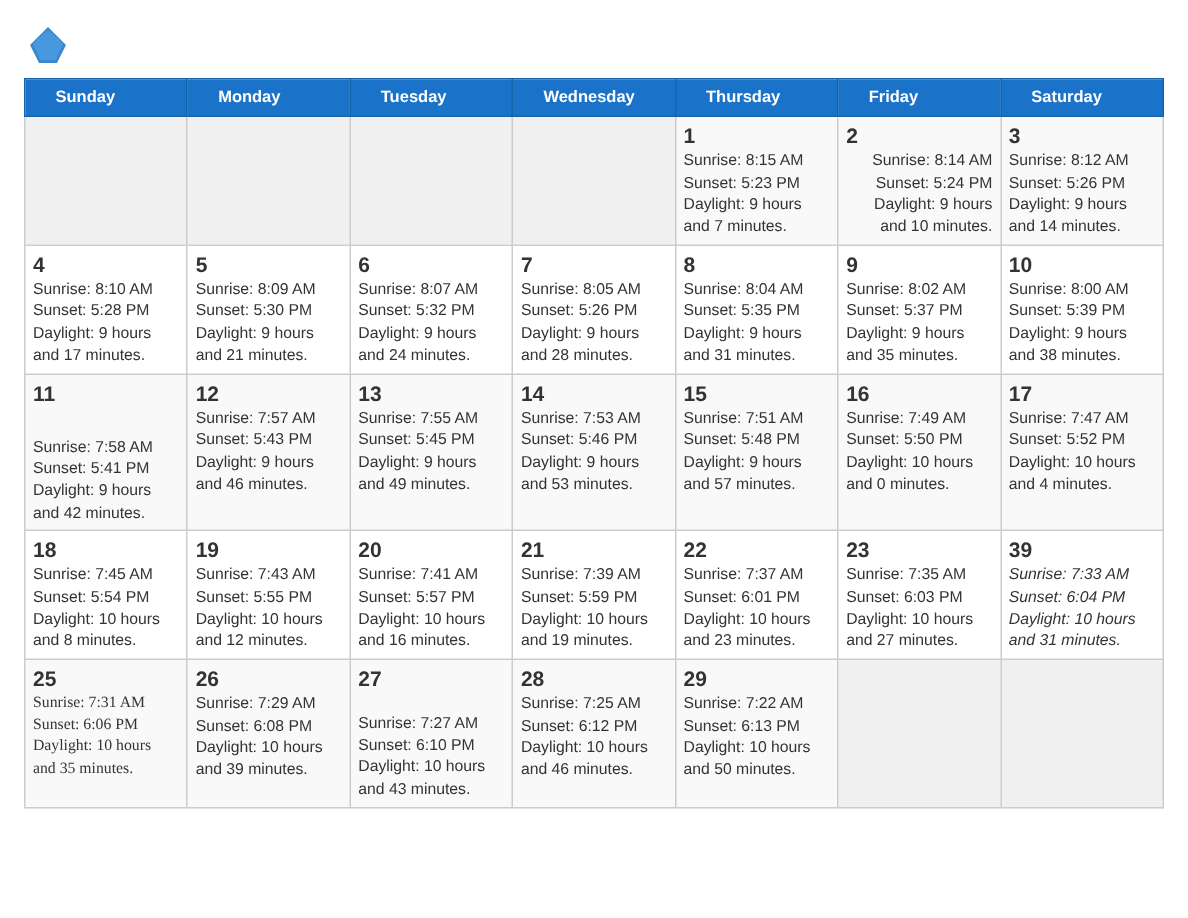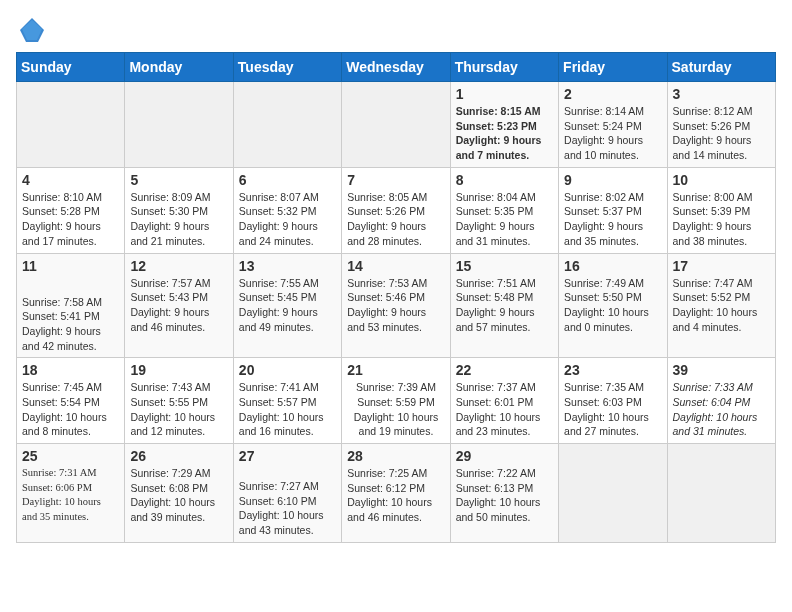--- a/index.html
+++ b/index.html
@@ -53,8 +53,8 @@
       background: #1a73c8;
       color: #fff;
       font-weight: bold;
-      font-size: 14px;
-      padding: 6px 4px;
+      font-size: 11px;
+      padding: 6px 20px;
       text-align: left;
       border: 1px solid #1565a8;
     }

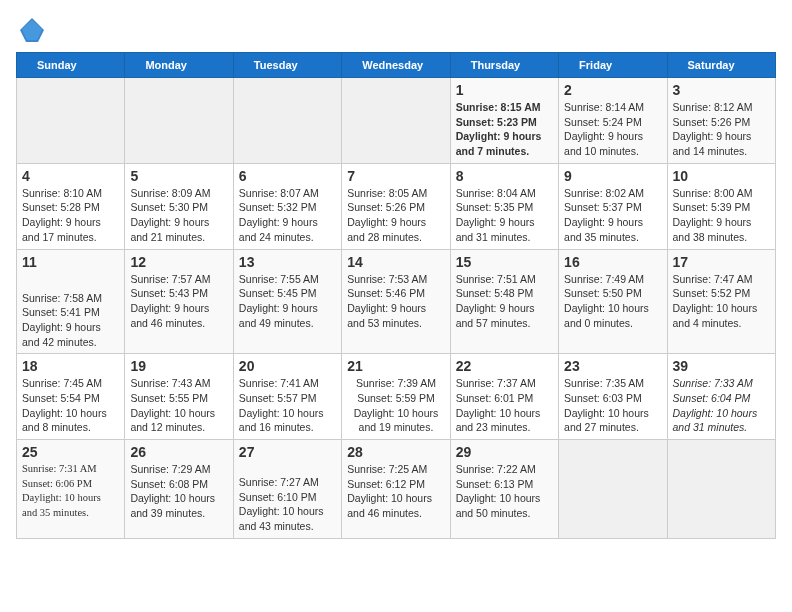--- a/index.html
+++ b/index.html
@@ -129,7 +129,7 @@
         <td class="empty-cell"></td>
         <td>
           <span class="day-number">1</span>
-          <div class="day-info" style="white-space: pre-line; font-weight: bold;">Sunrise: 8:15 AM
+          <div class="day-info" style="white-space: pre-line;">Sunrise: 8:15 AM
 Sunset: 5:23 PM
 Daylight: 9 hours
 and 7 minutes.</div>

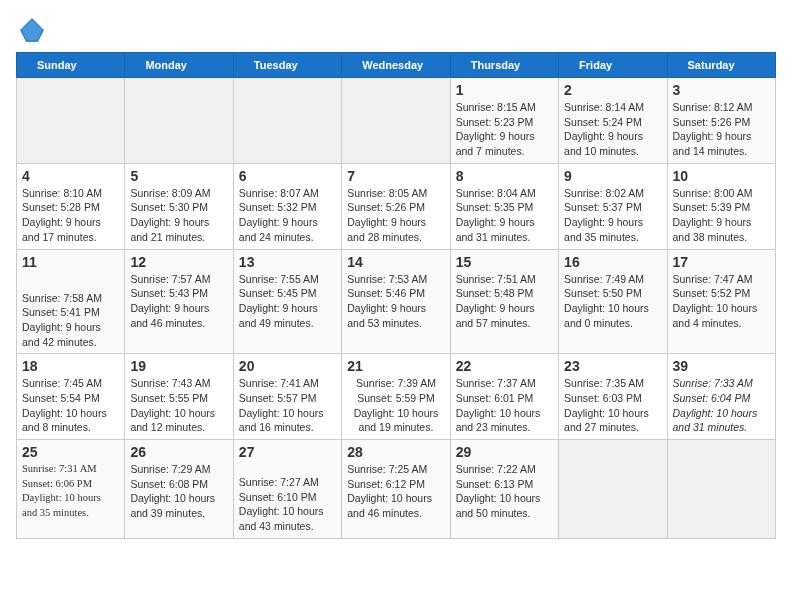--- a/index.html
+++ b/index.html
@@ -136,7 +136,7 @@
         </td>
         <td>
           <span class="day-number">2</span>
-          <div class="day-info" style="white-space: pre-line;">Sunrise: 8:14 AM
+          <div class="day-info" style="white-space: pre-line; text-align: right;">Sunrise: 8:14 AM
 Sunset: 5:24 PM
 Daylight: 9 hours
 and 10 minutes.</div>

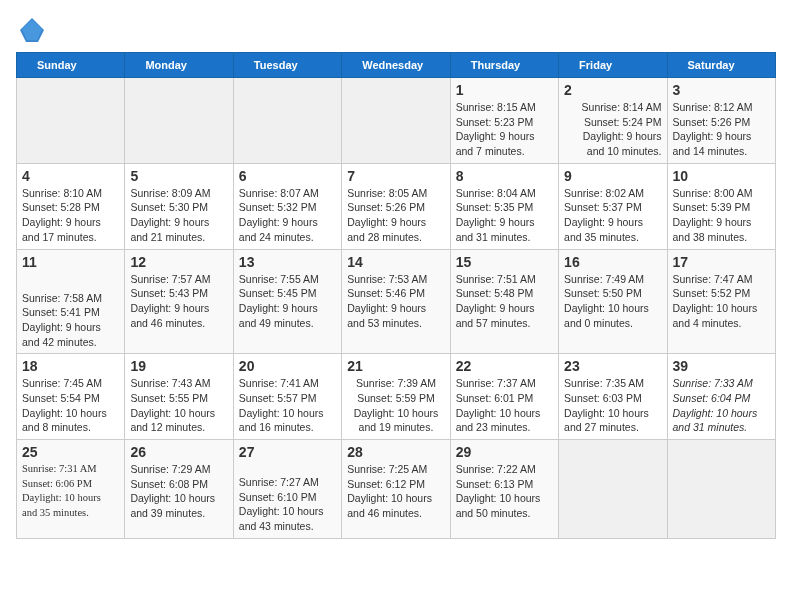--- a/index.html
+++ b/index.html
@@ -275,7 +275,7 @@
         </td>
         <td>
           <span class="day-number">21</span>
-          <div class="day-info" style="white-space: pre-line; text-align: center;">Sunrise: 7:39 AM
+          <div class="day-info" style="white-space: pre-line;">Sunrise: 7:39 AM
 Sunset: 5:59 PM
 Daylight: 10 hours
 and 19 minutes.</div>

